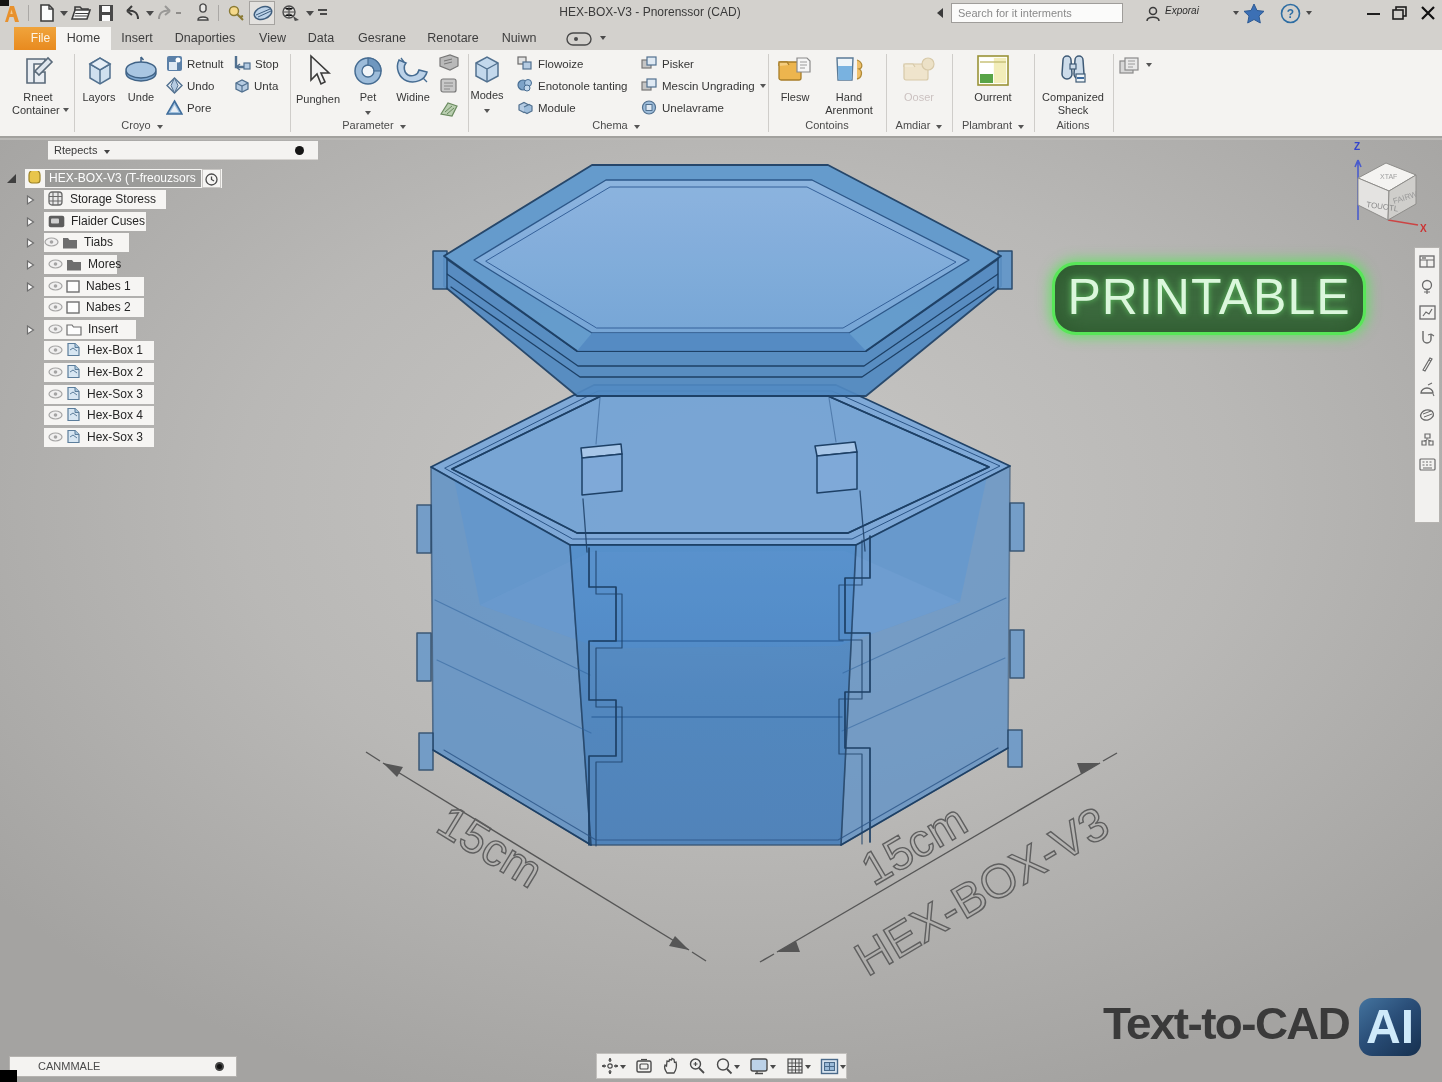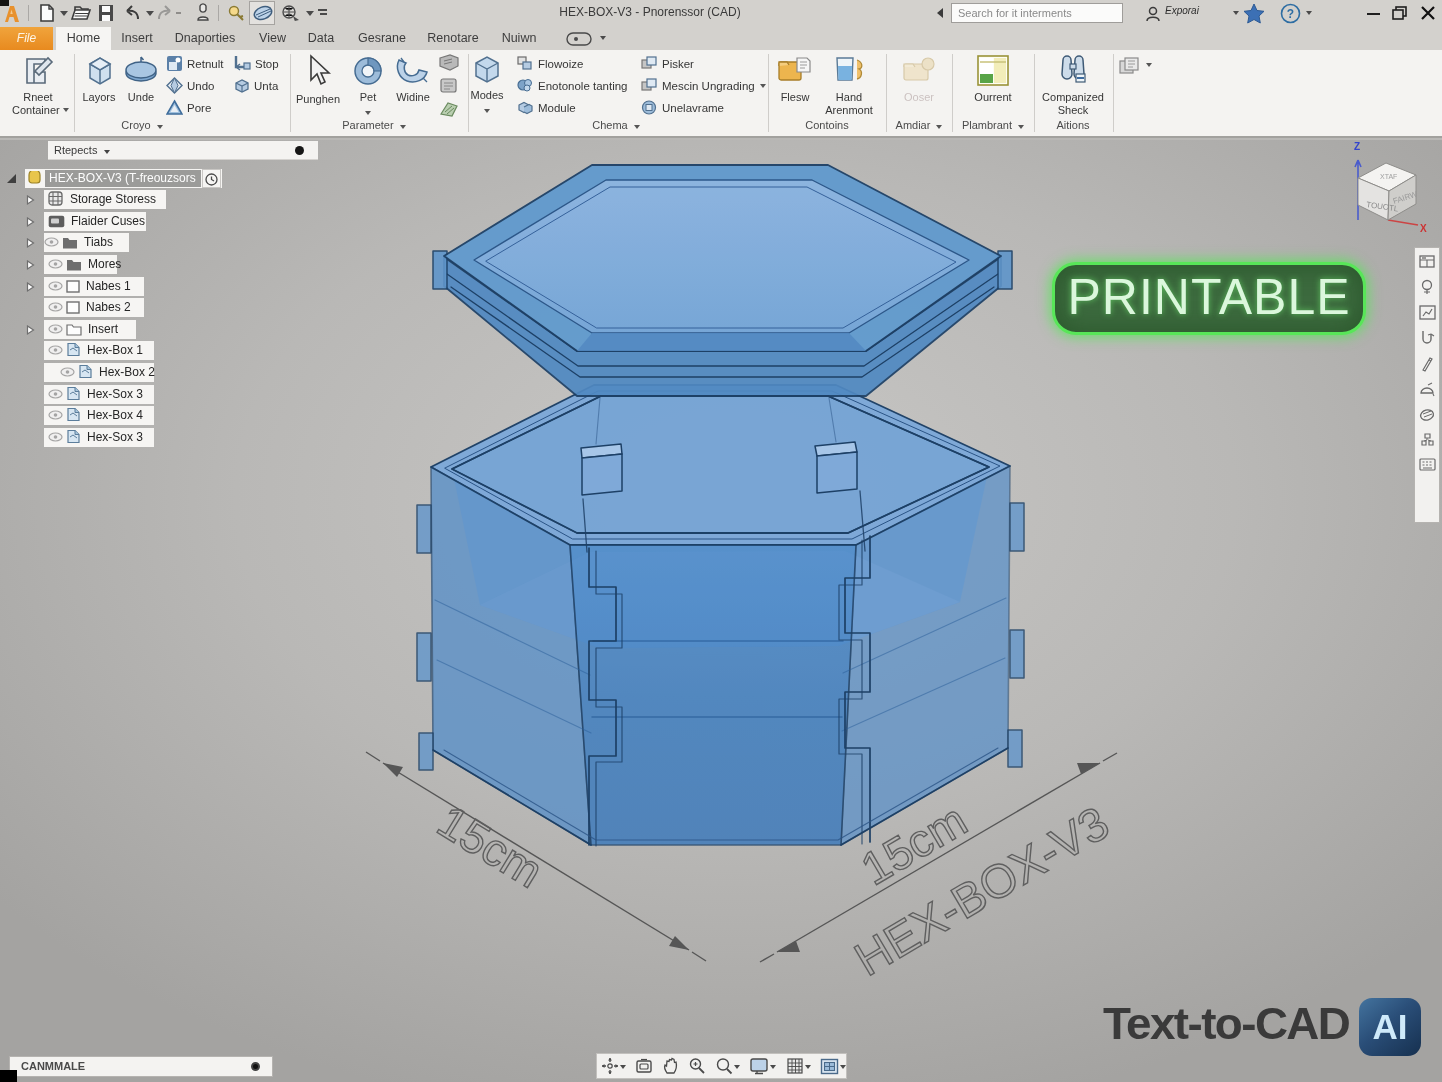--- a/index.html
+++ b/index.html
@@ -14,7 +14,7 @@
 
 #menubar{position:absolute;left:0;top:27px;width:1442px;height:23px;background:#d3d1cd;}
 .tab{position:absolute;top:0;height:23px;line-height:23px;font-size:12.5px;color:#3d3d3d;text-align:center;}
-#tab-file{left:0;width:53px;background:linear-gradient(#f0a43c,#e88a1f);color:#fdf4e4;font-size:12px;font-style:italic;}
+#tab-file{left:14px;width:53px;background:linear-gradient(#f0a43c,#e88a1f);color:#fdf4e4;font-size:12px;}
 #tab-home{left:56px;width:55px;background:#f6f5f3;}
 
 #ribbon{position:absolute;left:0;top:50px;width:1442px;height:88px;background:#f4f3f1;border-bottom:2px solid #a2a19e;}

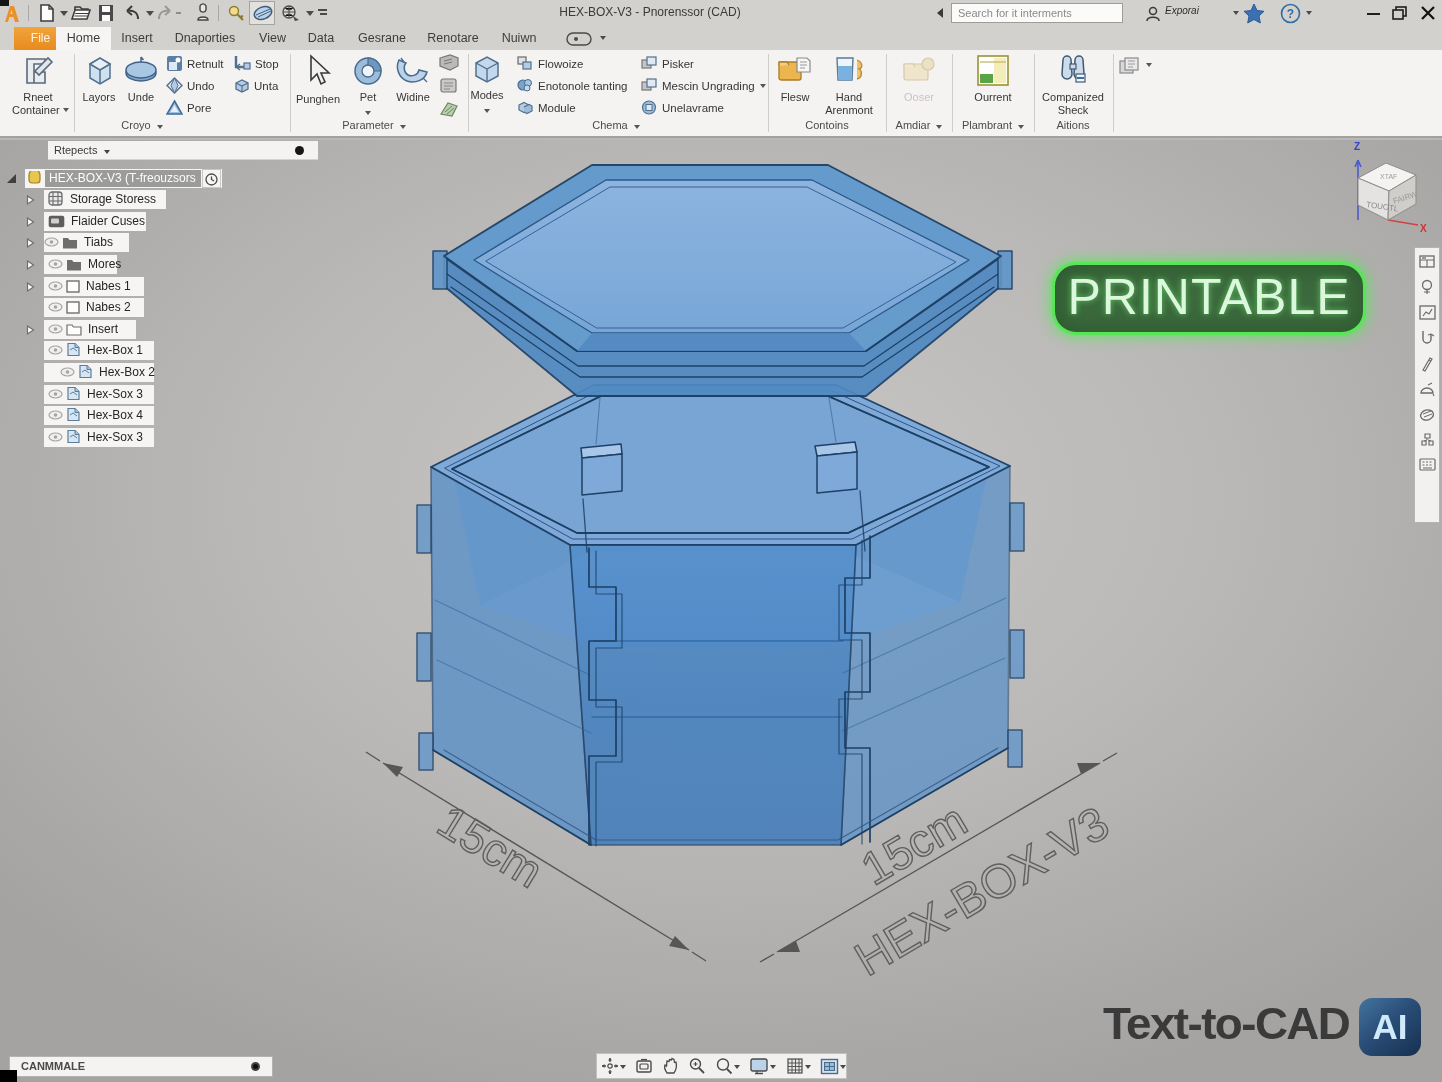--- a/index.html
+++ b/index.html
@@ -505,7 +505,7 @@
           <path d="M9 1.5 v4 h4" fill="#a9c6dd" stroke="#5b7d9b" stroke-width="1"></path>
           <path d="M4 8 l3 -2 l4 3" stroke="#5b7d9b" fill="none" stroke-width="1"></path>
         </svg><span style="margin-left:6px;">Hex-Box 1</span></div>
-<div class="trow" style="left:44px;top:221.9px;width:110px;padding-left:16px;"><svg width="15" height="10" viewBox="0 0 15 10" style="vertical-align:-1px;margin-right:3px;opacity:.75">
+<div class="trow" style="left:44px;top:221.9px;width:110px;padding-left:4px;"><svg width="15" height="10" viewBox="0 0 15 10" style="vertical-align:-1px;margin-right:3px;opacity:.75">
           <ellipse cx="7.5" cy="5" rx="6.5" ry="4" fill="#eee" stroke="#8a8a8a" stroke-width="1.2"></ellipse>
           <circle cx="7.5" cy="5" r="1.8" fill="#8a8a8a"></circle>
         </svg><svg width="15" height="15" viewBox="0 0 15 15">

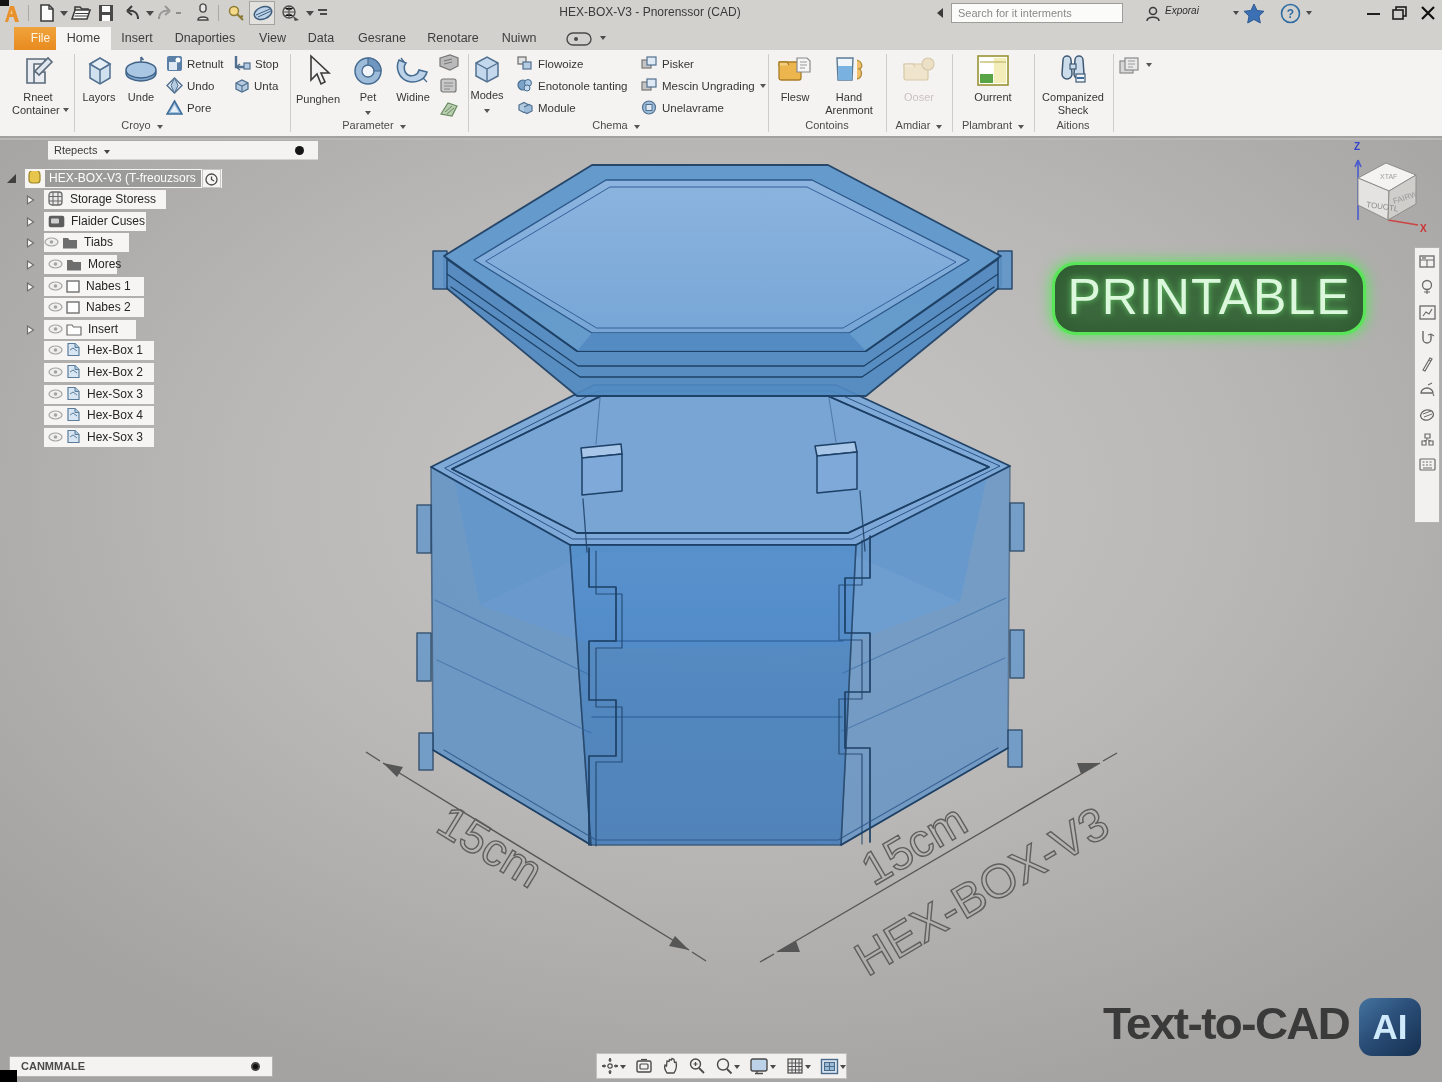--- a/index.html
+++ b/index.html
@@ -334,7 +334,7 @@
 #blcorner{position:absolute;left:0;top:930px;width:17px;height:12px;background:#000;}
 
 #t2clogo{position:absolute;left:1103px;top:859px;font-weight:bold;font-size:44px;color:#3a3a3a;letter-spacing:-1.5px;transform:scaleX(1.04);transform-origin:left;}
-#aibadge{position:absolute;left:1359px;top:858px;width:62px;height:58px;border-radius:13px;background:linear-gradient(140deg,#44749f 0%,#2a4e78 45%,#16304f 100%);color:#cfeafa;font-weight:bold;font-size:35px;text-align:center;line-height:58px;}
+#aibadge{position:absolute;left:1359px;top:858px;width:62px;height:58px;border-radius:13px;background:linear-gradient(140deg,#44749f 0%,#2a4e78 45%,#16304f 100%);color:#cfeafa;font-weight:bold;font-size:48px;text-align:center;line-height:58px;}
 </style>
 <div id="viewport">
 <svg class="abs" style="left:0;top:0" width="1442" height="942" viewBox="0 140 1442 942">

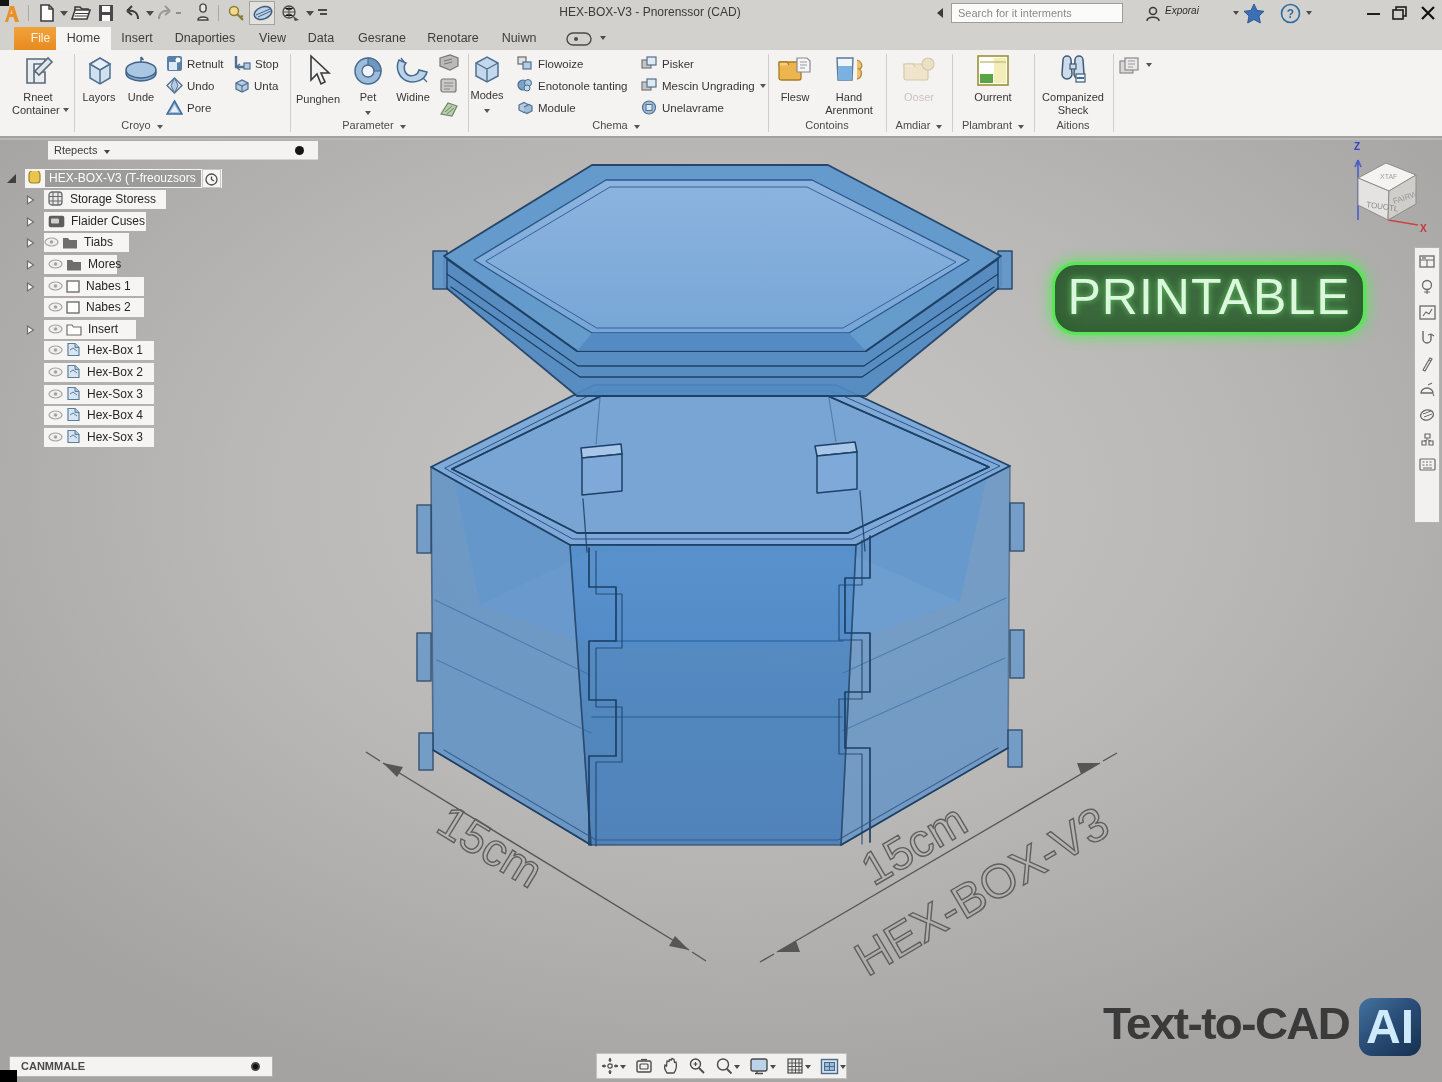--- a/index.html
+++ b/index.html
@@ -329,7 +329,7 @@
 #bnav{position:absolute;left:596px;top:913px;width:251px;height:26px;background:#f2f1ef;border:1px solid #c2c0bd;}
 #bnav{white-space:nowrap;overflow:hidden;}#bnav svg{vertical-align:middle;margin-top:3px;}
 
-#status{position:absolute;left:9px;top:916px;width:264px;height:21px;background:#f4f3f1;border:1px solid #b5b3b0;font-size:11px;color:#4a4a4a;line-height:19px;padding-left:11px;font-weight:bold;}
+#status{position:absolute;left:9px;top:916px;width:228px;height:21px;background:#f4f3f1;border:1px solid #b5b3b0;font-size:11px;color:#4a4a4a;line-height:19px;padding-left:28px;}
 #status i{position:absolute;right:12px;top:5px;width:9px;height:9px;border-radius:50%;background:#111;border:2px solid #444;}
 #blcorner{position:absolute;left:0;top:930px;width:17px;height:12px;background:#000;}
 

